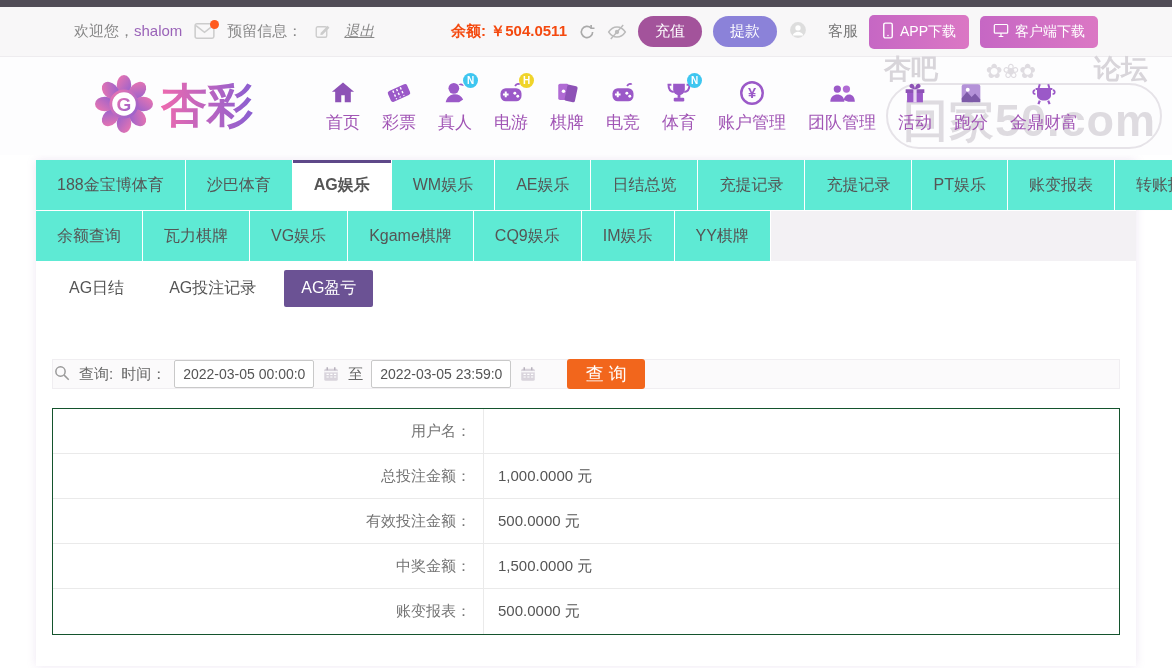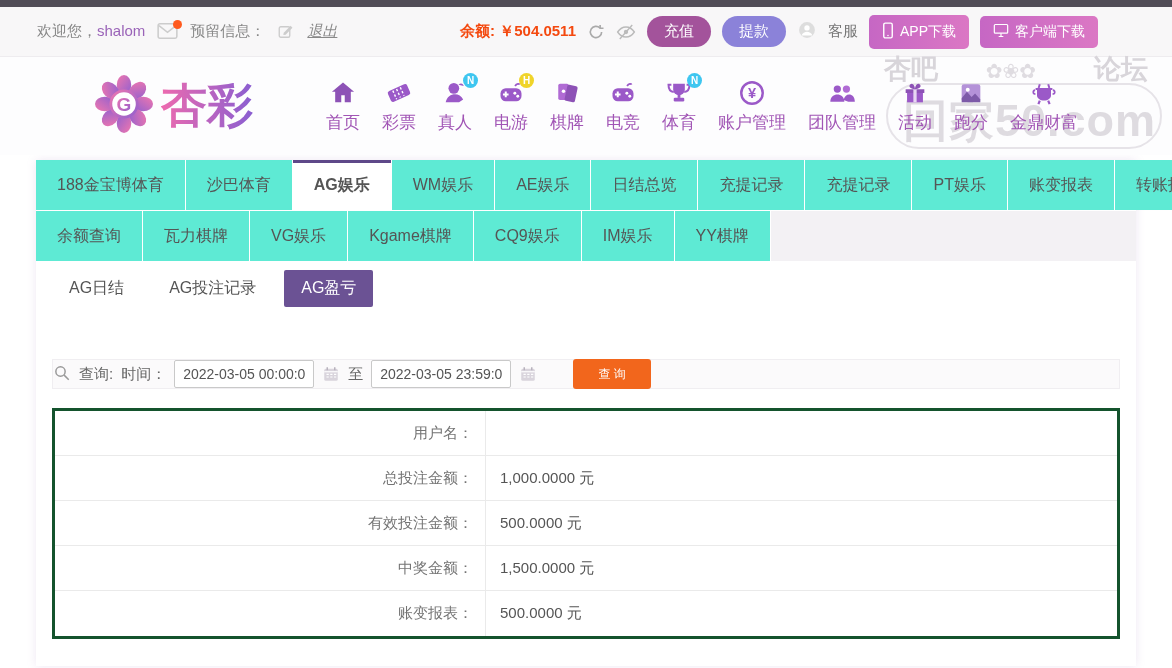--- a/index.html
+++ b/index.html
@@ -12,7 +12,7 @@
   
   .utility-bar { height:50px; background:#f8f7f8; border-bottom:1px solid #eeecef;
     display:flex; align-items:center; justify-content:space-between;
-    padding:0 74px 0 37px; font-size:15px; color:#888; }
+    padding:0 74px 0 74px; font-size:15px; color:#888; }
   .u-left, .u-right { display:flex; align-items:center; }
   .u-left > * { margin-right:12px; }
   .u-right > * { margin-left:11px; }

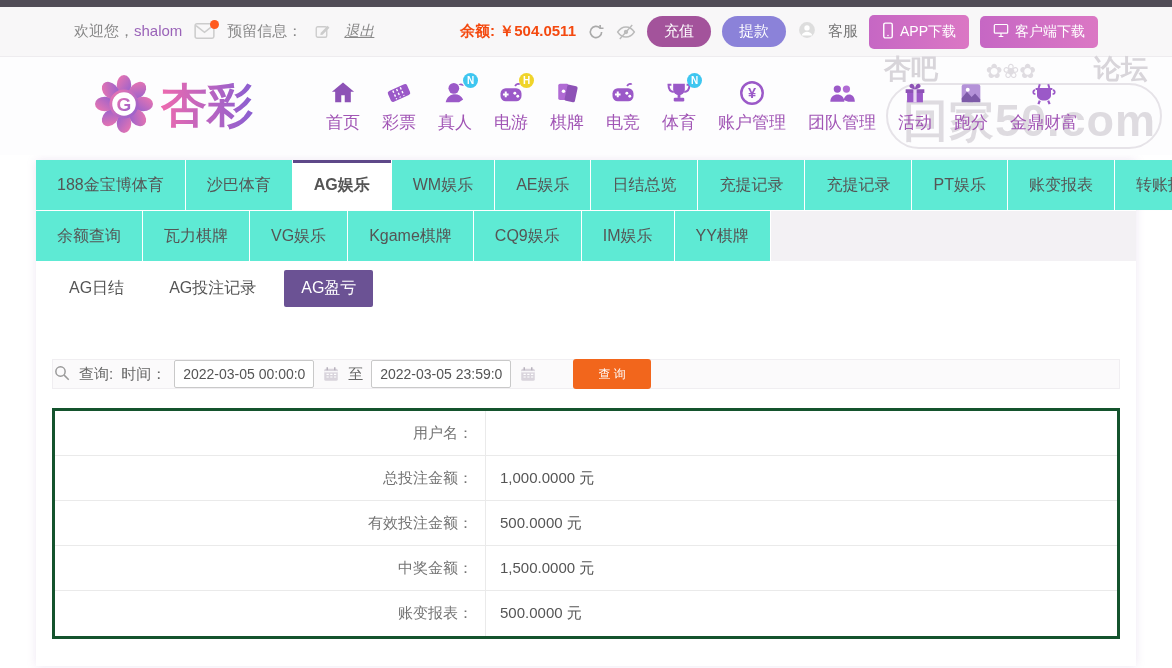--- a/index.html
+++ b/index.html
@@ -26,7 +26,7 @@
     border-radius:16px; cursor:pointer; font-family:inherit; }
   .btn-recharge { background:#a3539b; }
   .btn-withdraw { background:#8b82d9; }
-  .service { display:inline-flex; align-items:center; gap:11px; color:#777; cursor:pointer; }
+  .service { display:inline-flex; align-items:center; gap:20px; color:#777; cursor:pointer; }
   .dl-btn { border:none; color:#fff; font-size:14px; padding:7px 13px; border-radius:5px;
     background:linear-gradient(90deg,#c667c4,#db77c4); cursor:pointer;
     display:inline-flex; align-items:center; gap:6px; font-family:inherit; }

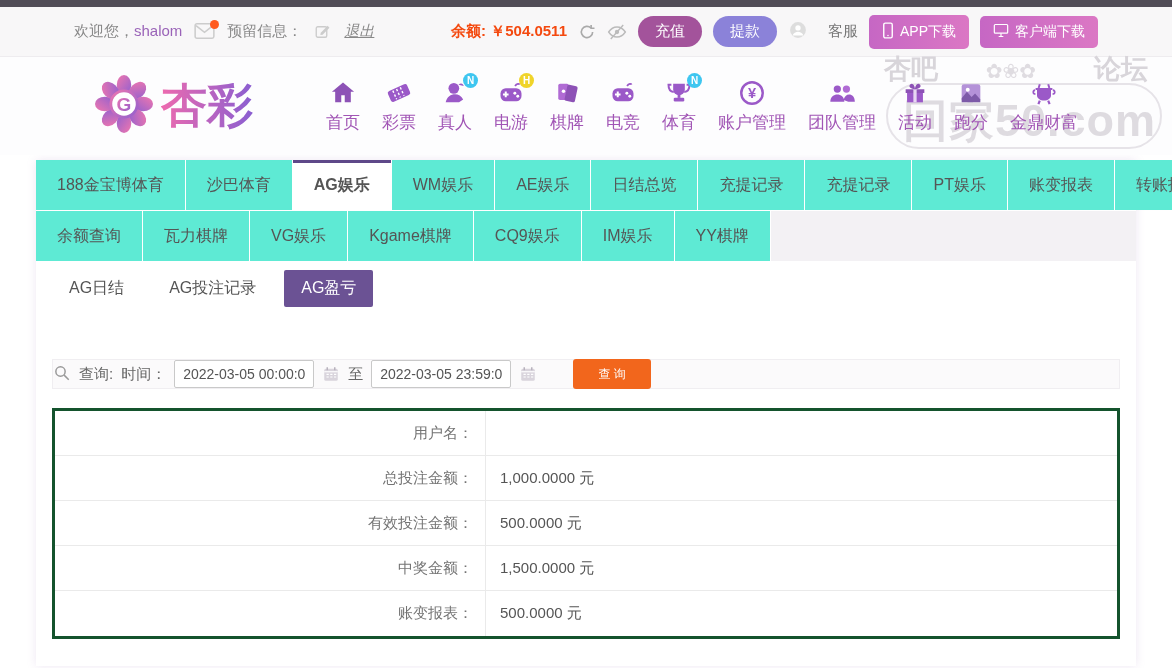--- a/index.html
+++ b/index.html
@@ -82,8 +82,8 @@
   .q-input { width:140px; height:28px; border:1px solid #c9c9c9; border-radius:2px;
     font-size:14px; color:#555; padding:0 8px; font-family:inherit; background:#fff; }
   .cal-icon { display:inline-flex; cursor:pointer; }
-  .q-btn { margin-left:28px; width:78px; height:30px; background:#f2661c; border:none;
-    color:#fff; font-size:12px; border-radius:3px; cursor:pointer; font-family:inherit; }
+  .q-btn { margin-left:22px; width:78px; height:30px; background:#f2661c; border:none;
+    color:#fff; font-size:18px; border-radius:3px; cursor:pointer; font-family:inherit; }
 
   
   .report { margin-top:19px; border:3px solid #14532d; }

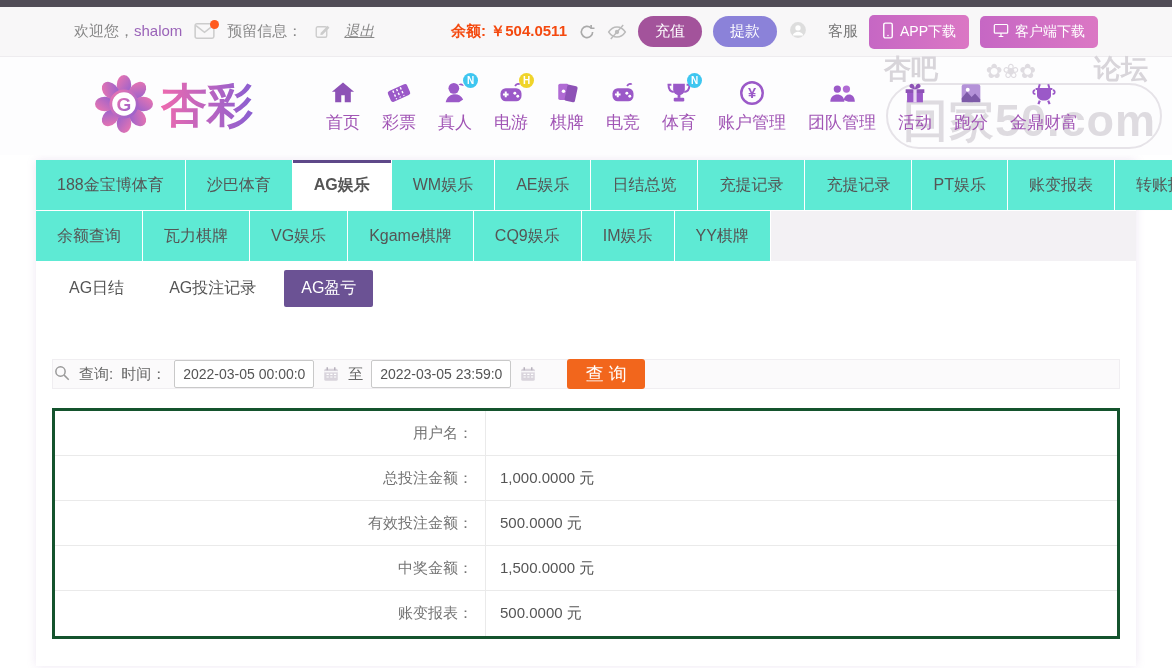--- a/index.html
+++ b/index.html
@@ -86,7 +86,7 @@
     color:#fff; font-size:18px; border-radius:3px; cursor:pointer; font-family:inherit; }
 
   
-  .report { margin-top:19px; border:3px solid #14532d; }
+  .report { margin-top:19px; border:1px solid #14532d; }
   .report-row { display:flex; height:45px; border-bottom:1px solid #eaeaea; background:#fff; }
   .report-row:last-child { border-bottom:none; }
   .report-label { width:431px; border-right:1px solid #eaeaea; display:flex;

